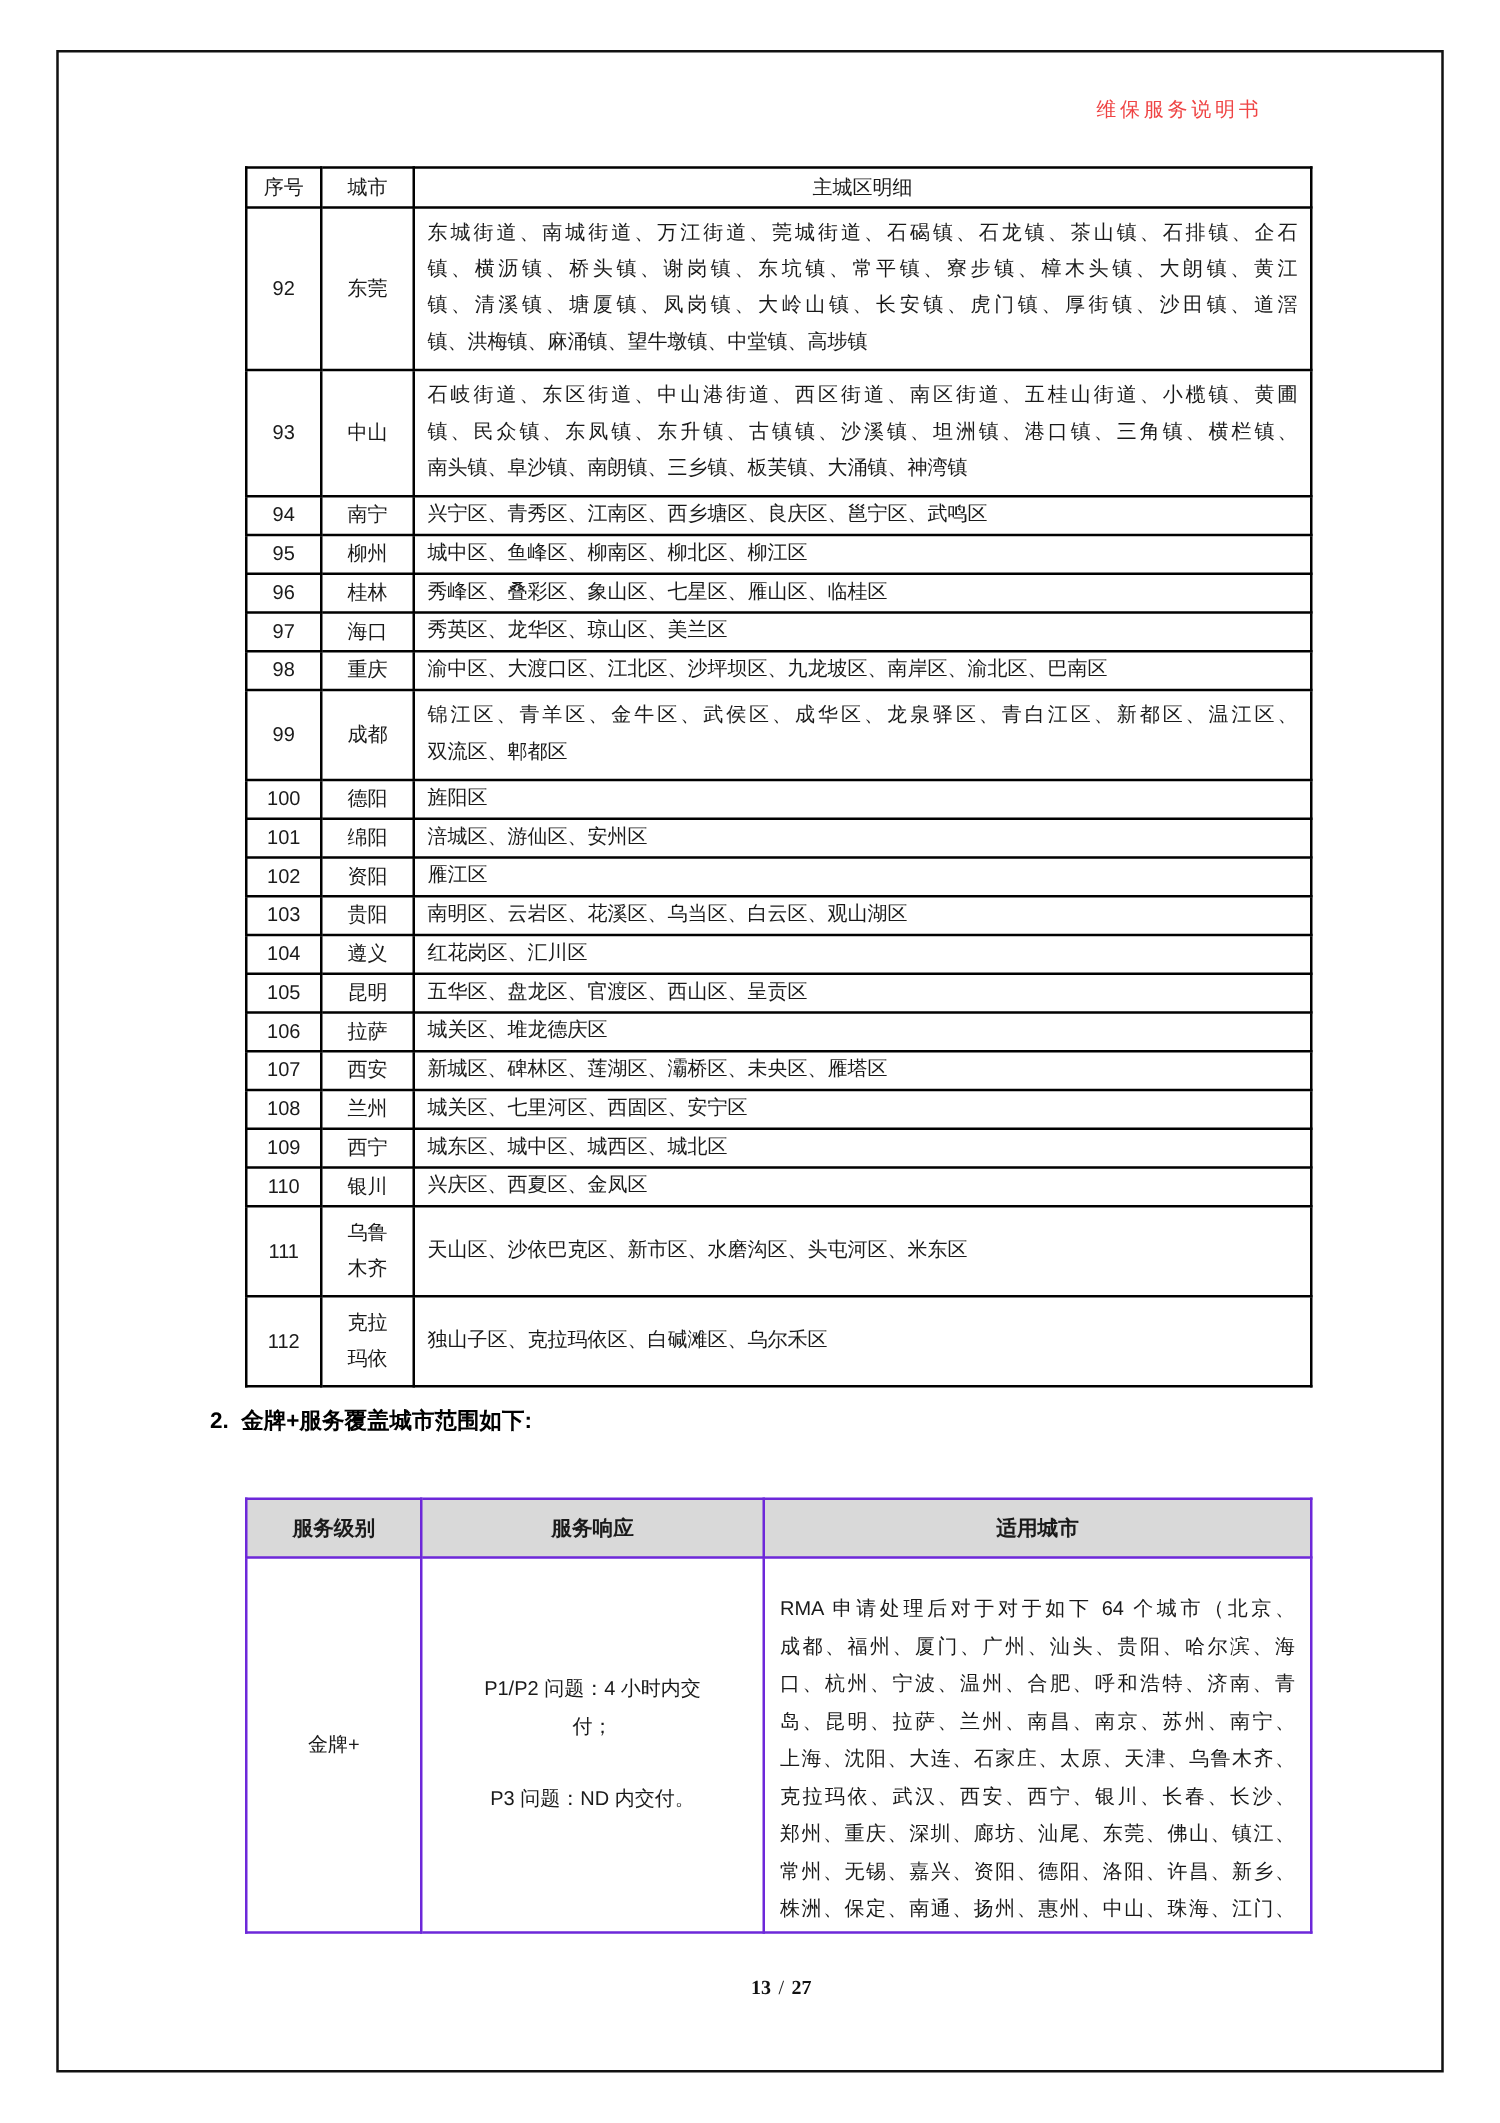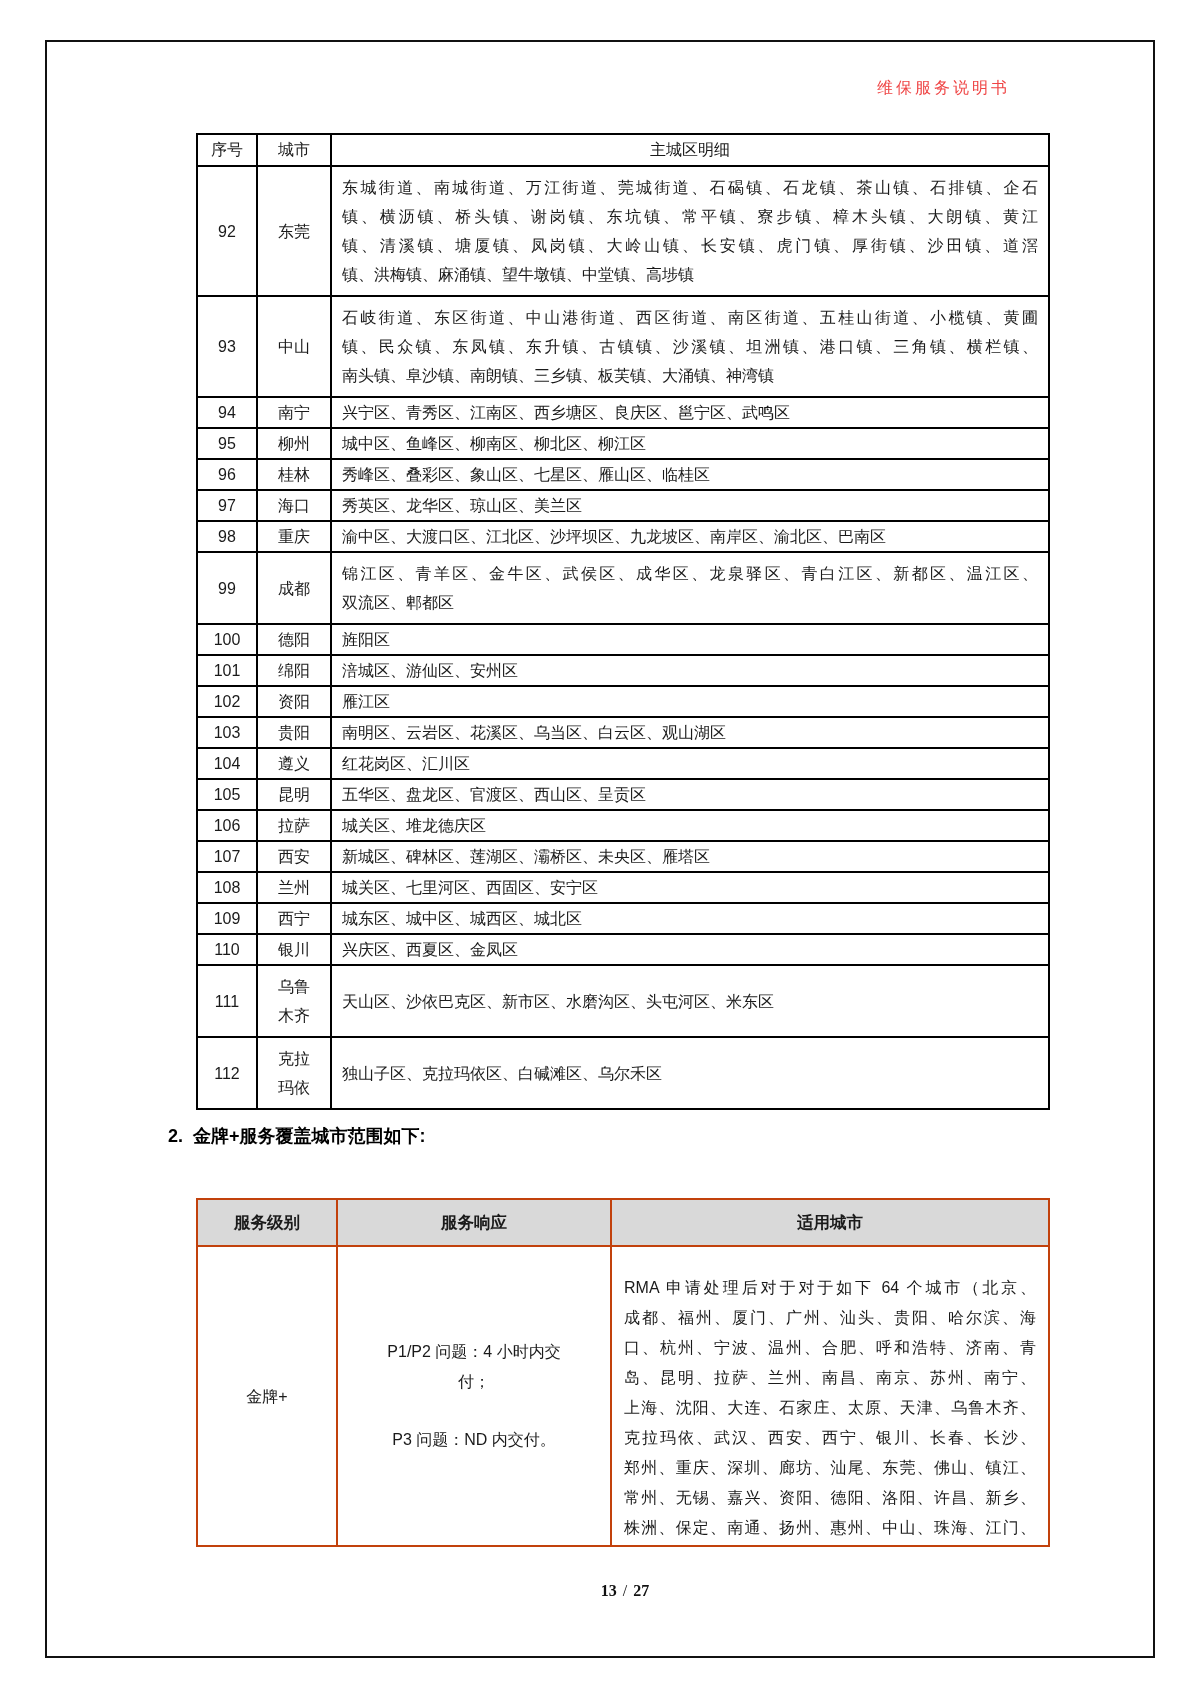--- a/index.html
+++ b/index.html
@@ -13,7 +13,7 @@
   .t1 th,.t1 td{border:2px solid #000;vertical-align:middle;font-weight:normal;}
   .t1 th{height:28px;text-align:center;}
   .t1 td.cc{text-align:center;padding:0;}
-  .t1 td.det{text-align:left;padding:0 10px;}
+  .t1 td.det{text-align:left;padding:0 10px;font-family:Liberation Mono, monospace;}
   .t1 td.multi{padding:6px 10px;}
   .ln{line-height:29px;}
   .jl{text-align:justify;text-align-last:justify;}

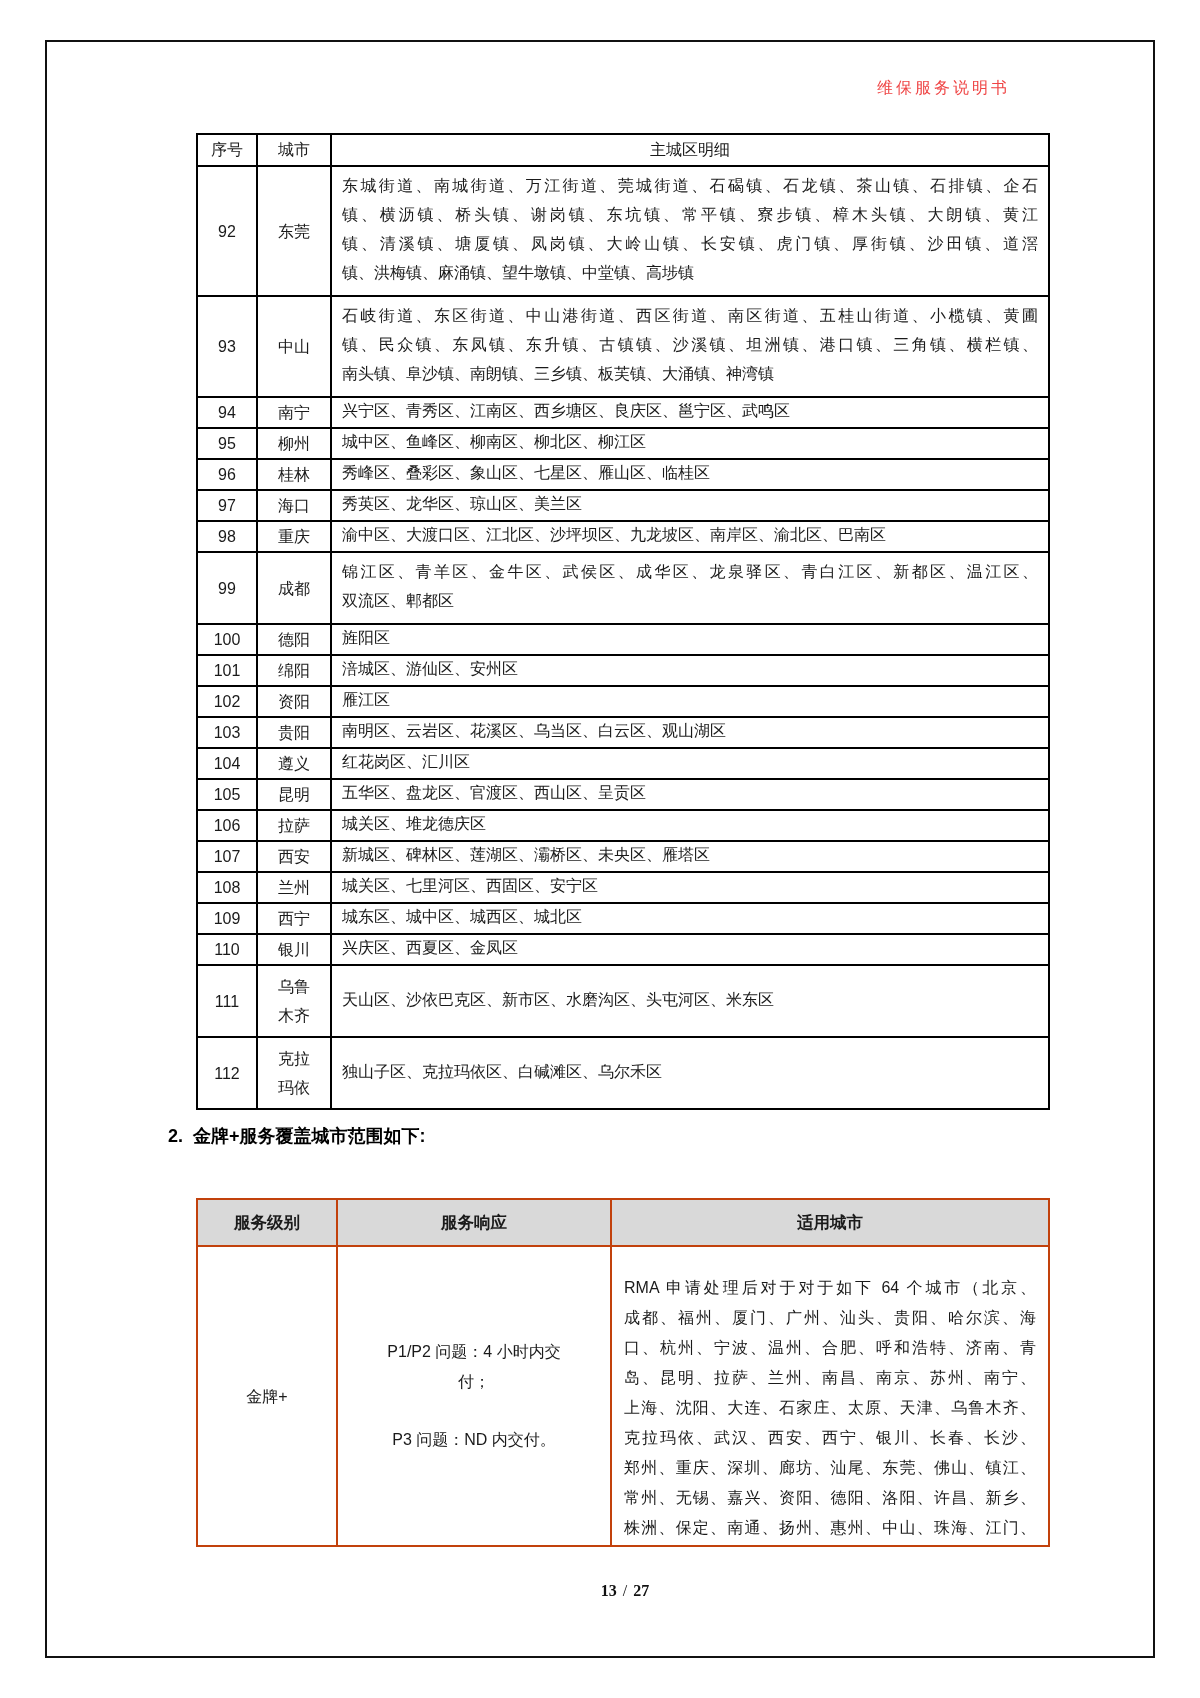--- a/index.html
+++ b/index.html
@@ -20,7 +20,7 @@
   .sec-heading{position:absolute;left:168px;top:1124px;font-size:18px;font-weight:bold;color:#000;}
   .sec-heading .num{margin-right:10px;}
   .t2{position:absolute;left:196px;top:1198px;width:854px;font-size:16px;}
-  .t2 th,.t2 td{border:2px solid #c2410c;}
+  .t2 th,.t2 td{border:2px solid #6d28d9;}
   .t2 th{background:#d9d9d9;height:43px;text-align:center;font-weight:bold;font-size:16.5px;}
   .t2 td{vertical-align:middle;}
   .t2 td.level{text-align:center;height:296px;}

